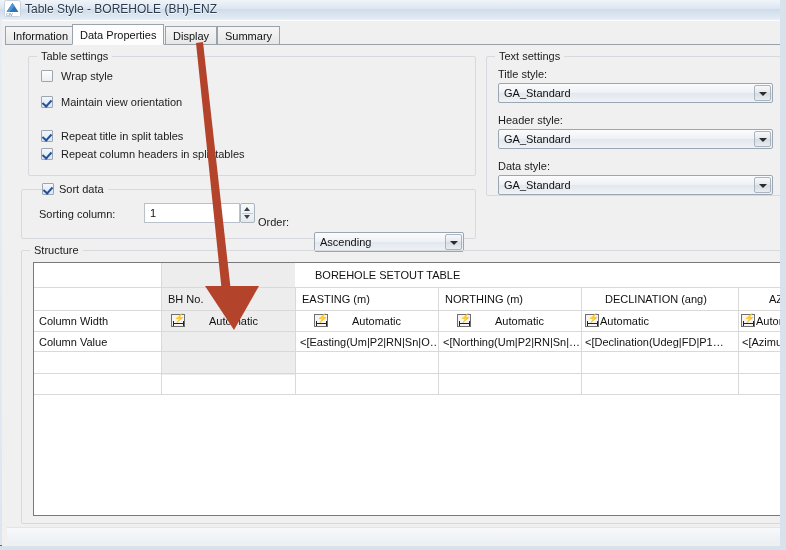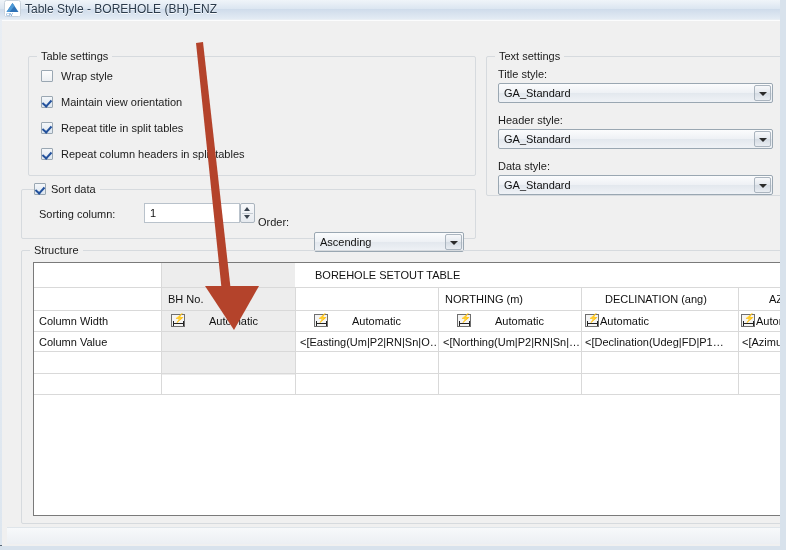--- a/index.html
+++ b/index.html
@@ -228,6 +228,25 @@
     <div class="client">
       <div class="page-bg"></div>
 
+      <div class="tabstrip">
+        <div class="tabstrip-line"></div>
+
+        <div class="tab" style="left:0px;">
+          <span>Information</span>
+        </div>
+
+        <div class="tab active" style="left:67px;">
+          <span>Data Properties</span>
+        </div>
+
+        <div class="tab" style="left:160px;">
+          <span>Display</span>
+        </div>
+
+        <div class="tab" style="left:212px;">
+          <span>Summary</span>
+        </div>
+      </div>
 
       <div class="groupbox" style="left:26px;top:35px;width:448px;height:120px;text-decoration:underline;">
         <div class="group-legend">Table settings</div>

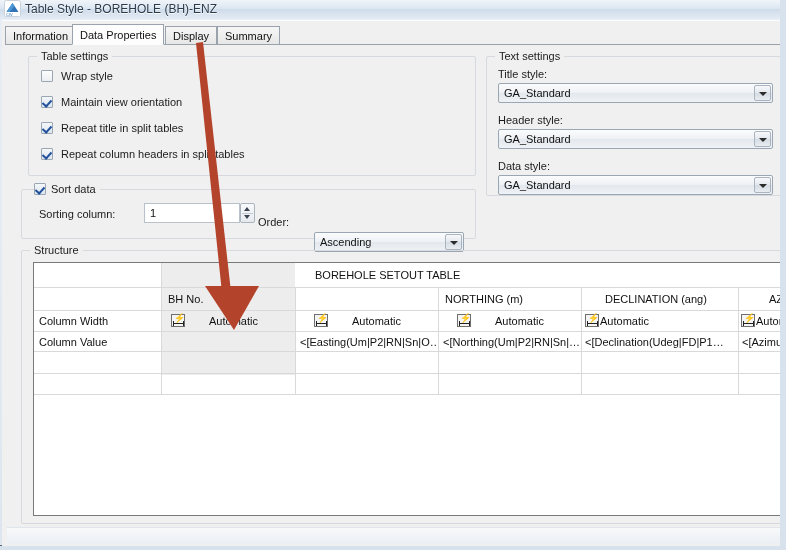--- a/index.html
+++ b/index.html
@@ -261,7 +261,7 @@
           <span class="chk-label">Maintain view orientation</span>
         </div>
 
-        <div class="chk-row" style="left:12px;top:65px;">
+        <div class="chk-row" style="left:12px;top:73px;">
           <span class="chk on"></span>
           <span class="chk-label">Repeat title in split tables</span>
         </div>

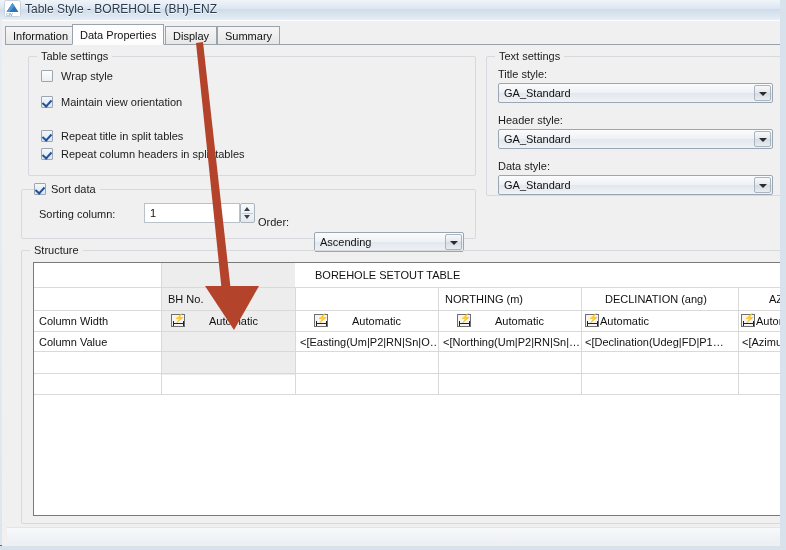--- a/index.html
+++ b/index.html
@@ -273,7 +273,7 @@
       </div>
 
       <div class="groupbox" style="left:19px;top:168px;width:455px;height:50px;">
-        <div class="group-legend with-check" style="left:12px;text-align:center;">
+        <div class="group-legend with-check" style="left:20px;text-align:center;">
           <span class="chk on" style="vertical-align:-2px;"></span><span class="chk-label">Sort data</span>
         </div>
 

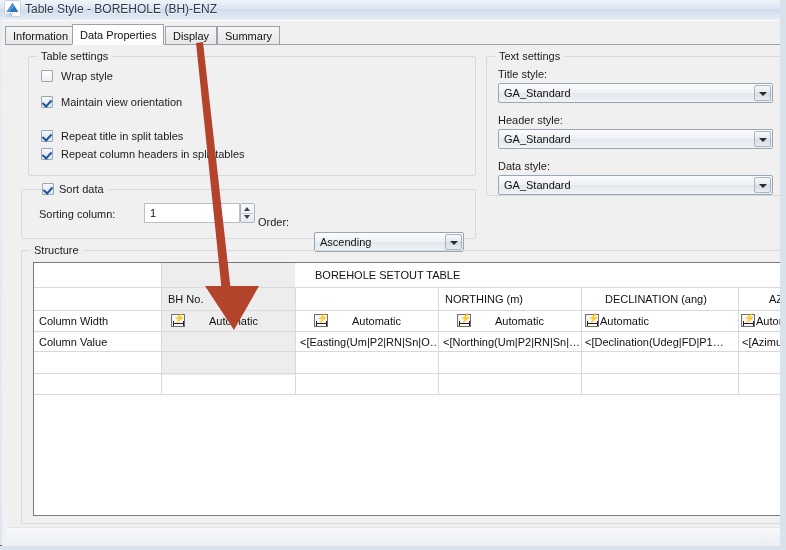--- a/index.html
+++ b/index.html
@@ -355,6 +355,7 @@
           <div class="gcell txt-c" style="left:261px;top:3px;width:286px;height:19px;line-height:19px;">BOREHOLE SETOUT TABLE</div>
 
           <div class="gcell txt-l" style="left:134px;top:27px;width:120px;height:18px;line-height:18px;">BH No.</div>
+          <div class="gcell txt-l" style="left:268px;top:27px;width:130px;height:18px;line-height:18px;">EASTING (m)</div>
           <div class="gcell txt-l" style="left:411px;top:27px;width:130px;height:18px;line-height:18px;">NORTHING (m)</div>
           <div class="gcell txt-c" style="left:551px;top:27px;width:150px;height:18px;line-height:18px;">DECLINATION (ang)</div>
           <div class="gcell txt-l" style="left:735px;top:27px;width:50px;height:18px;line-height:18px;">AZ</div>

